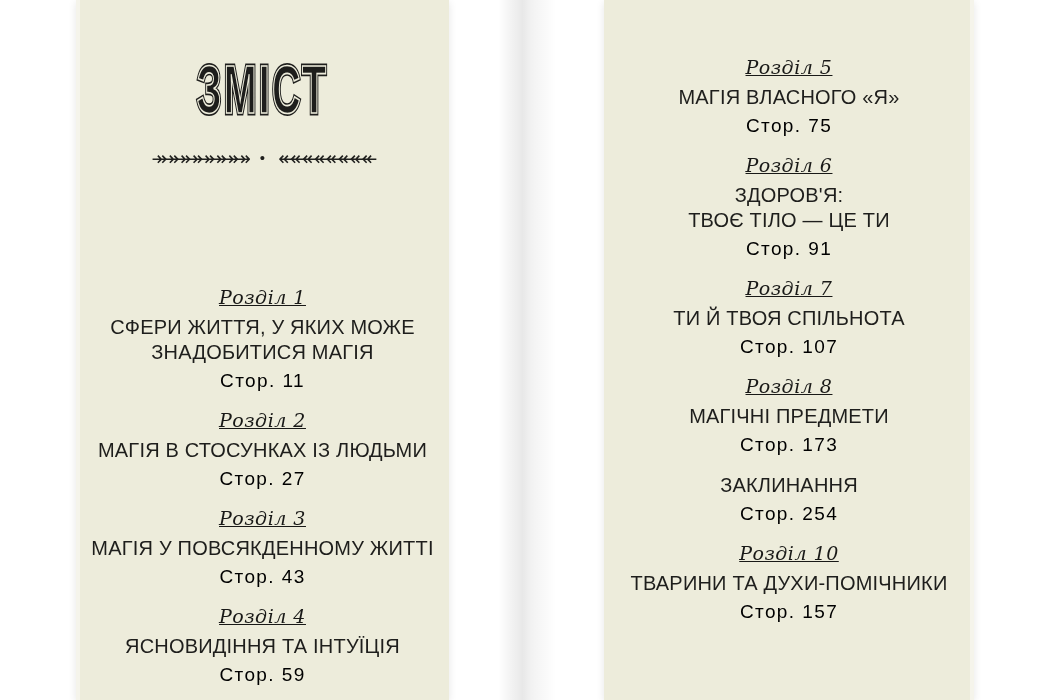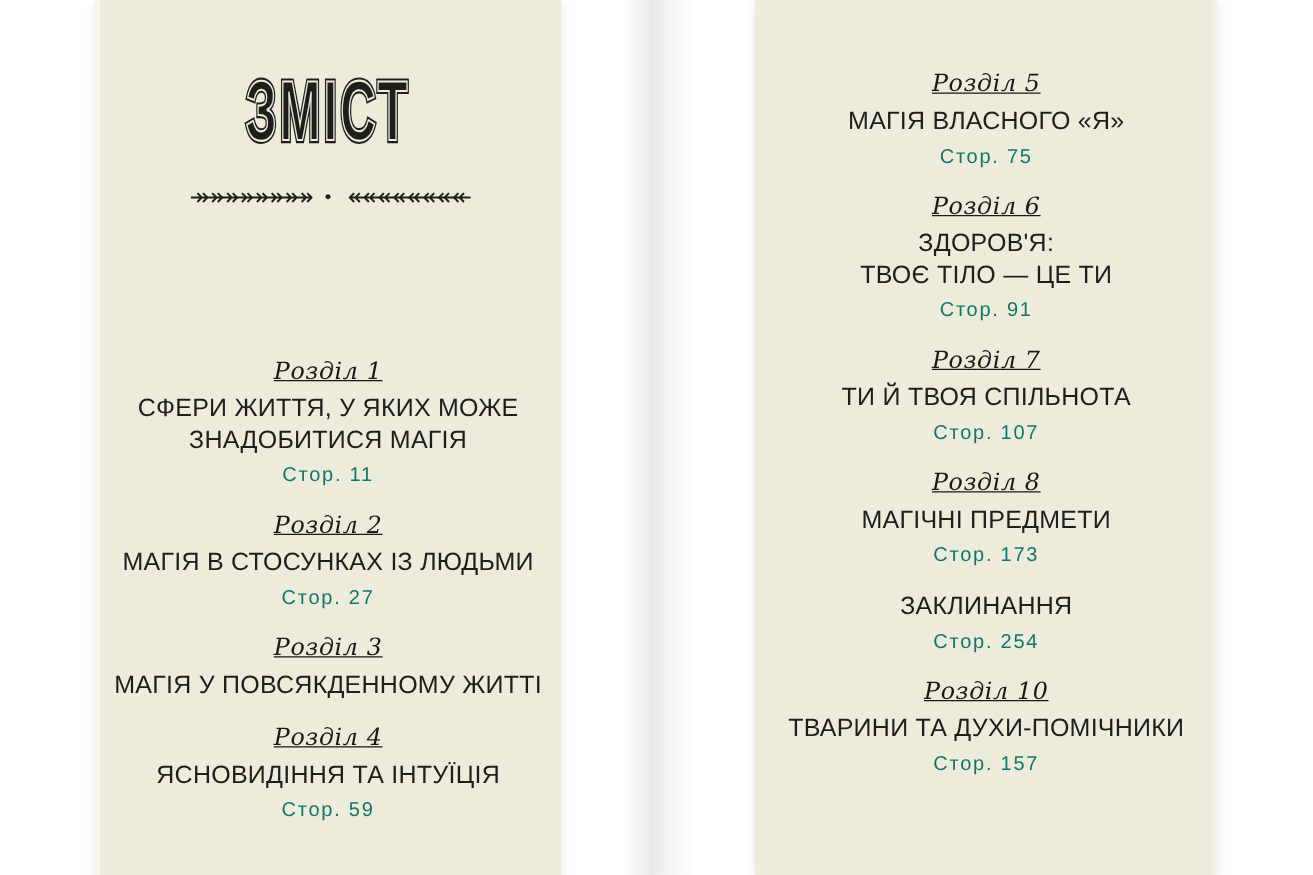--- a/index.html
+++ b/index.html
@@ -106,10 +106,10 @@
   }
   .chapter-page {
     margin-top: 6px;
-    font-size: 16px;
+    font-size: 19px;
     line-height: 20px;
     letter-spacing: 1.4px;
-    color: #0f766e;
+    color: #000000;
   }
 </style>
 </head>

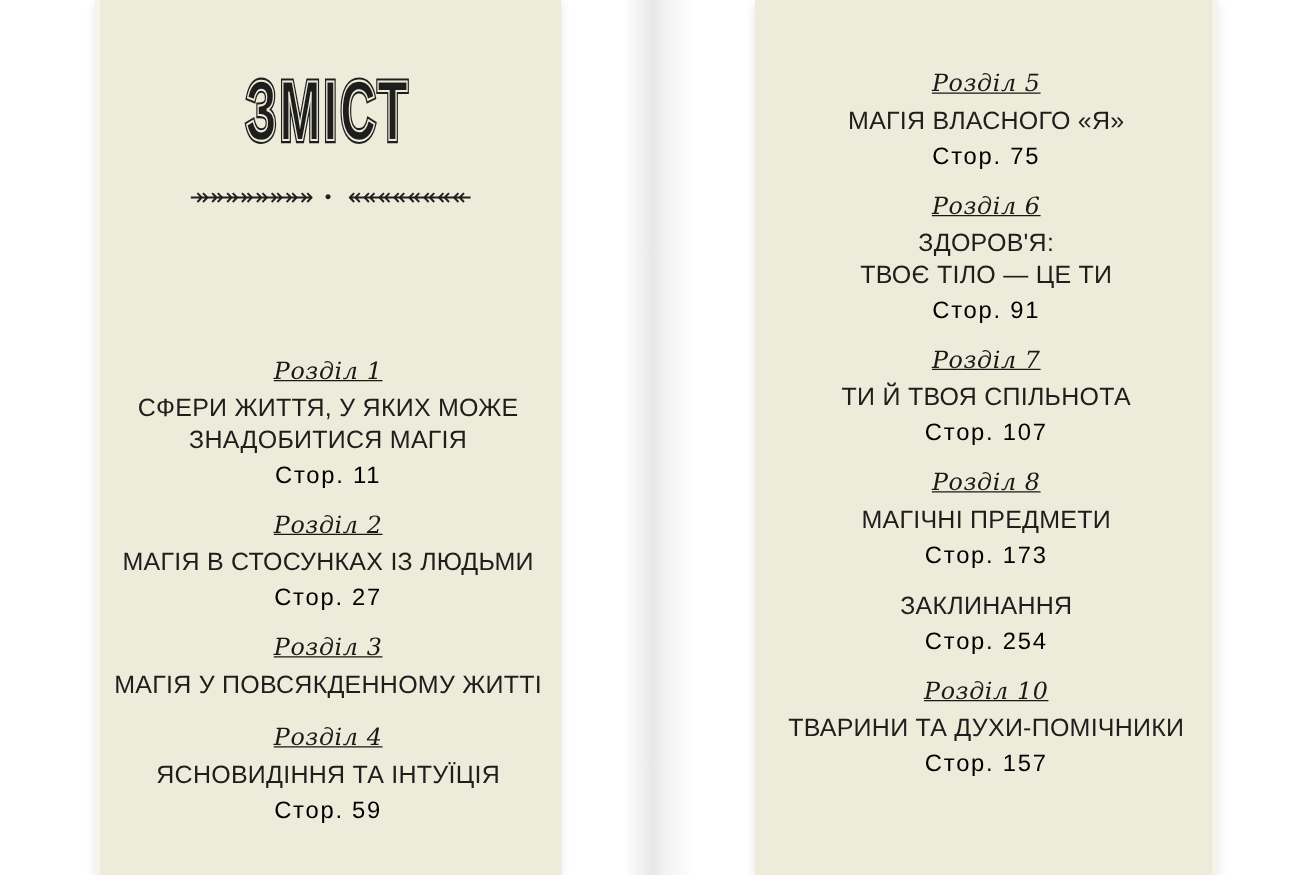--- a/index.html
+++ b/index.html
@@ -143,6 +143,7 @@
   <div class="chapter">
     <div class="chapter-label">Розділ 3</div>
     <div class="chapter-title">МАГІЯ У ПОВСЯКДЕННОМУ ЖИТТІ</div>
+    <div class="chapter-page">Стор. 43</div>
   </div>
 
   <div class="chapter">

